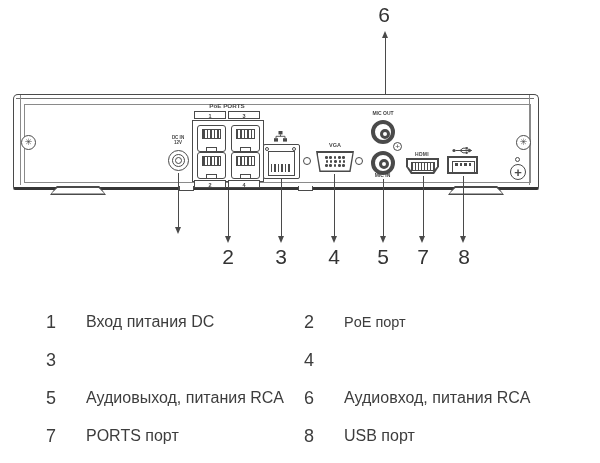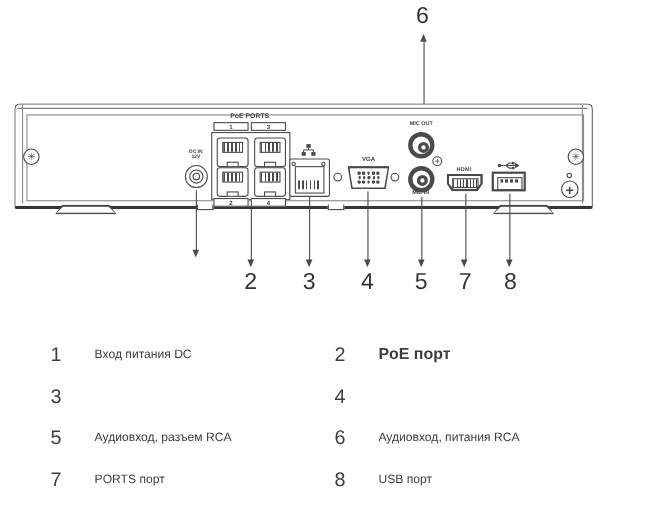--- a/index.html
+++ b/index.html
@@ -87,7 +87,7 @@
           grid-auto-rows:38px;}
   .legend-item{display:flex;align-items:center;}
   .legend-num{width:40px;padding-left:6px;font-size:18px;color:#3d3d3d;box-sizing:content-box;}
-  .legend-label{font-size:11px;color:#3d3d3d;}
+  .legend-label{font-size:16px;color:#3d3d3d;}
 </style>
 </head>
 <body>

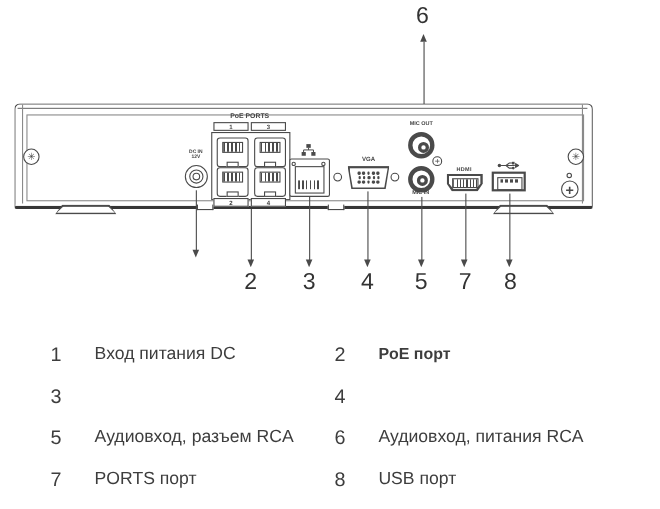--- a/index.html
+++ b/index.html
@@ -256,7 +256,7 @@
     </div>
     <div class="legend-item">
       <span class="legend-num">2</span>
-      <span class="legend-label" style="font-size:14.5px;font-weight:bold;">PoE порт</span>
+      <span class="legend-label" style="font-size:14.5px;">PoE порт</span>
     </div>
     <div class="legend-item">
       <span class="legend-num">3</span>

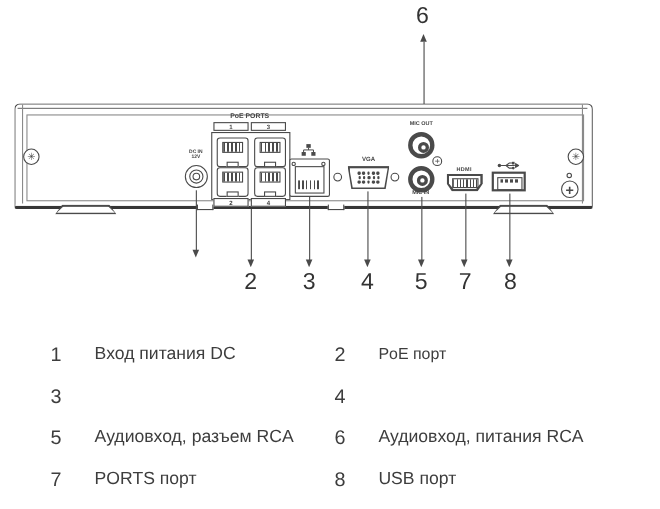--- a/index.html
+++ b/index.html
@@ -266,7 +266,7 @@
     </div>
     <div class="legend-item">
       <span class="legend-num">5</span>
-      <span class="legend-label">Аудиовход, разъем RCA</span>
+      <span class="legend-label">Аудиовыход, питания RCA</span>
     </div>
     <div class="legend-item">
       <span class="legend-num">6</span>

